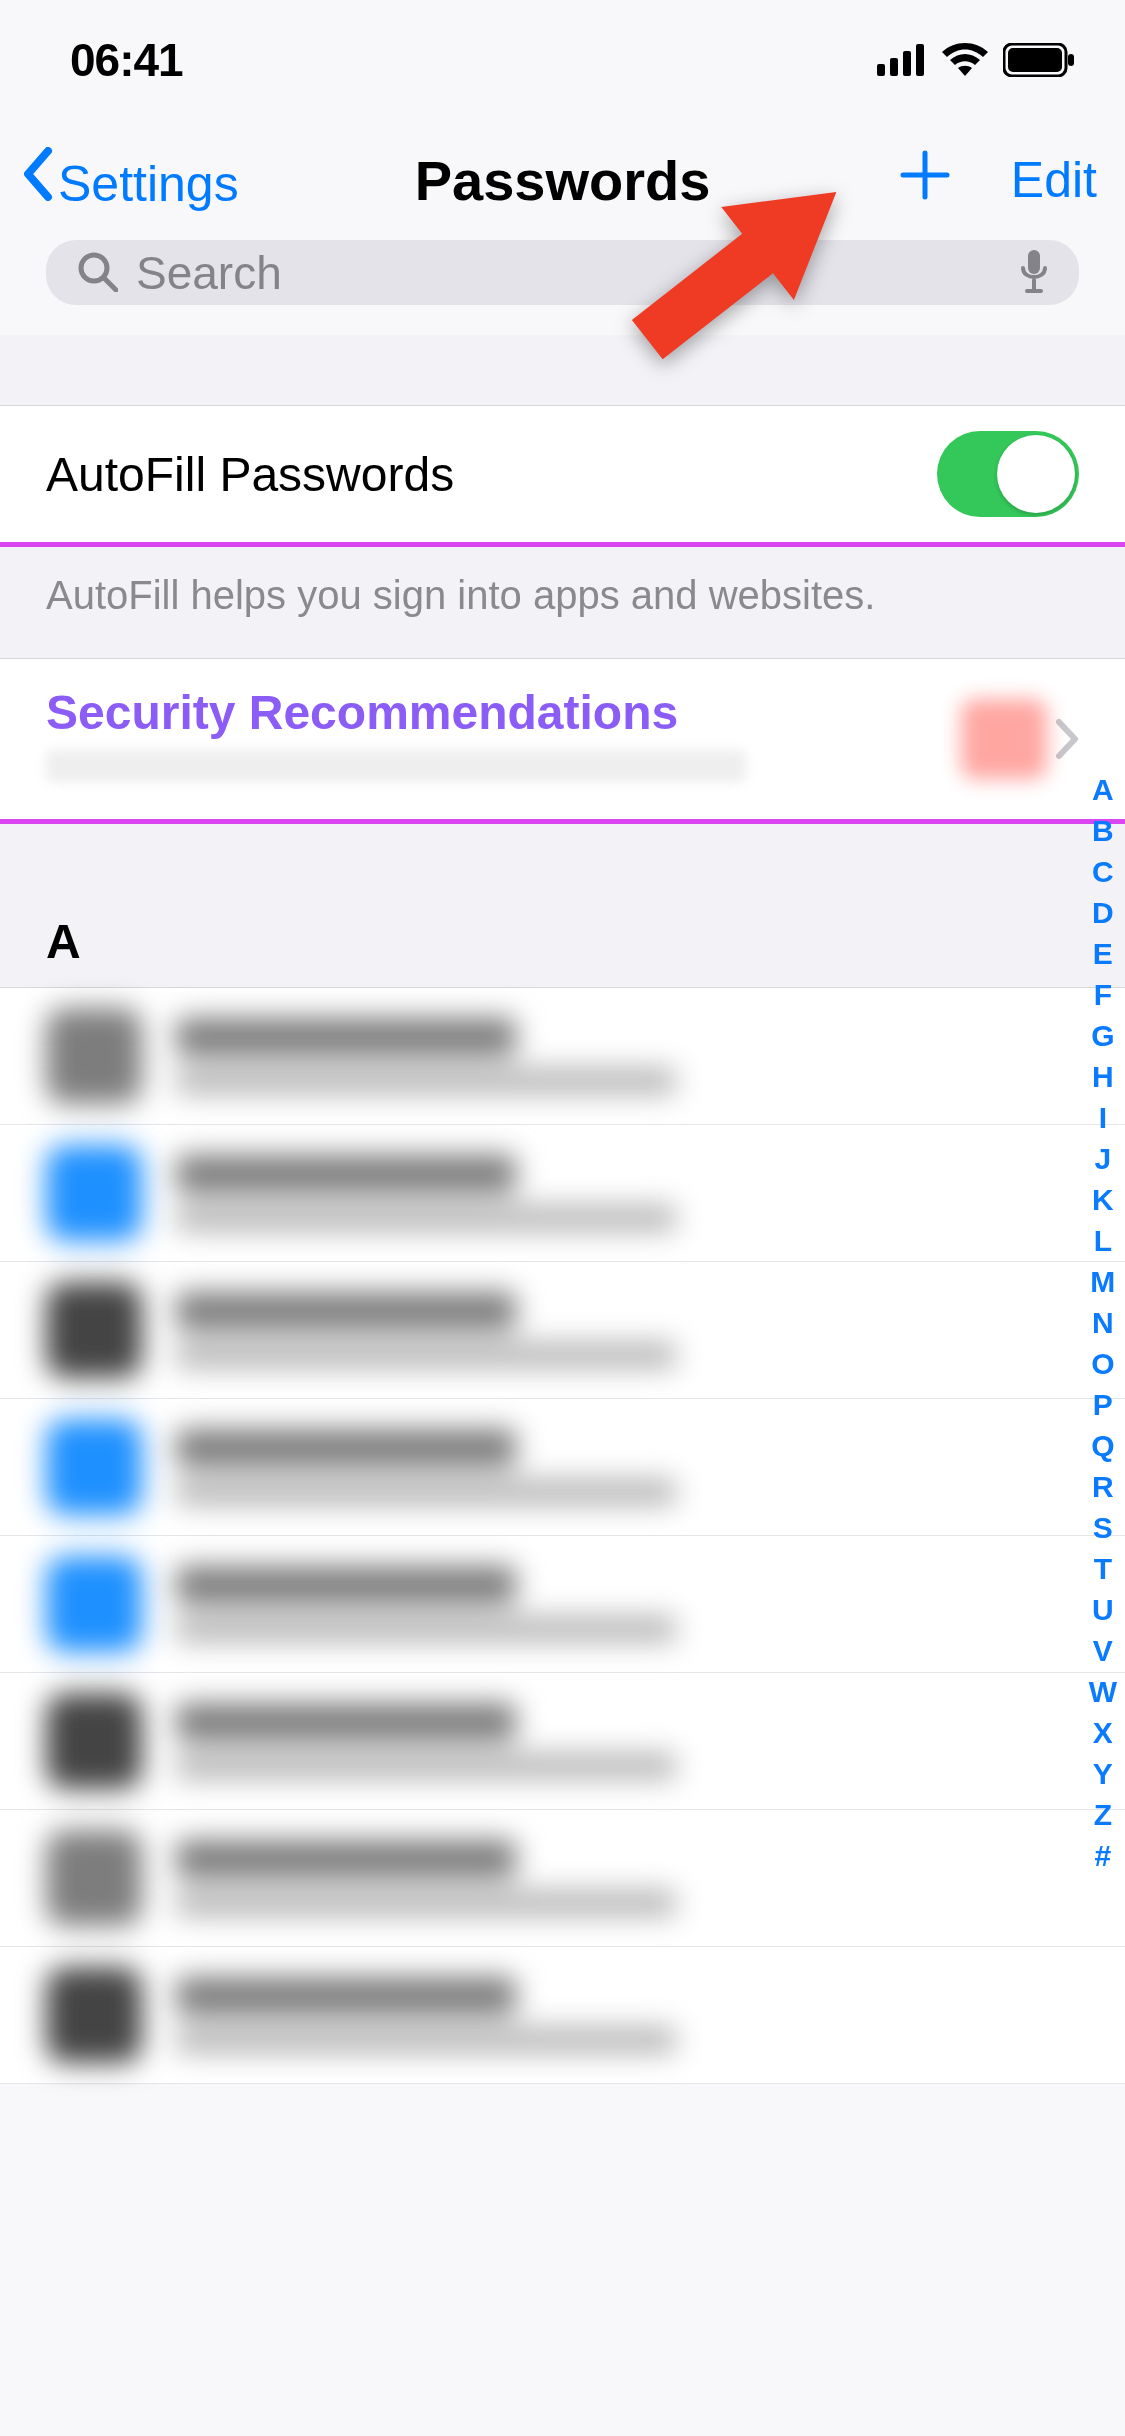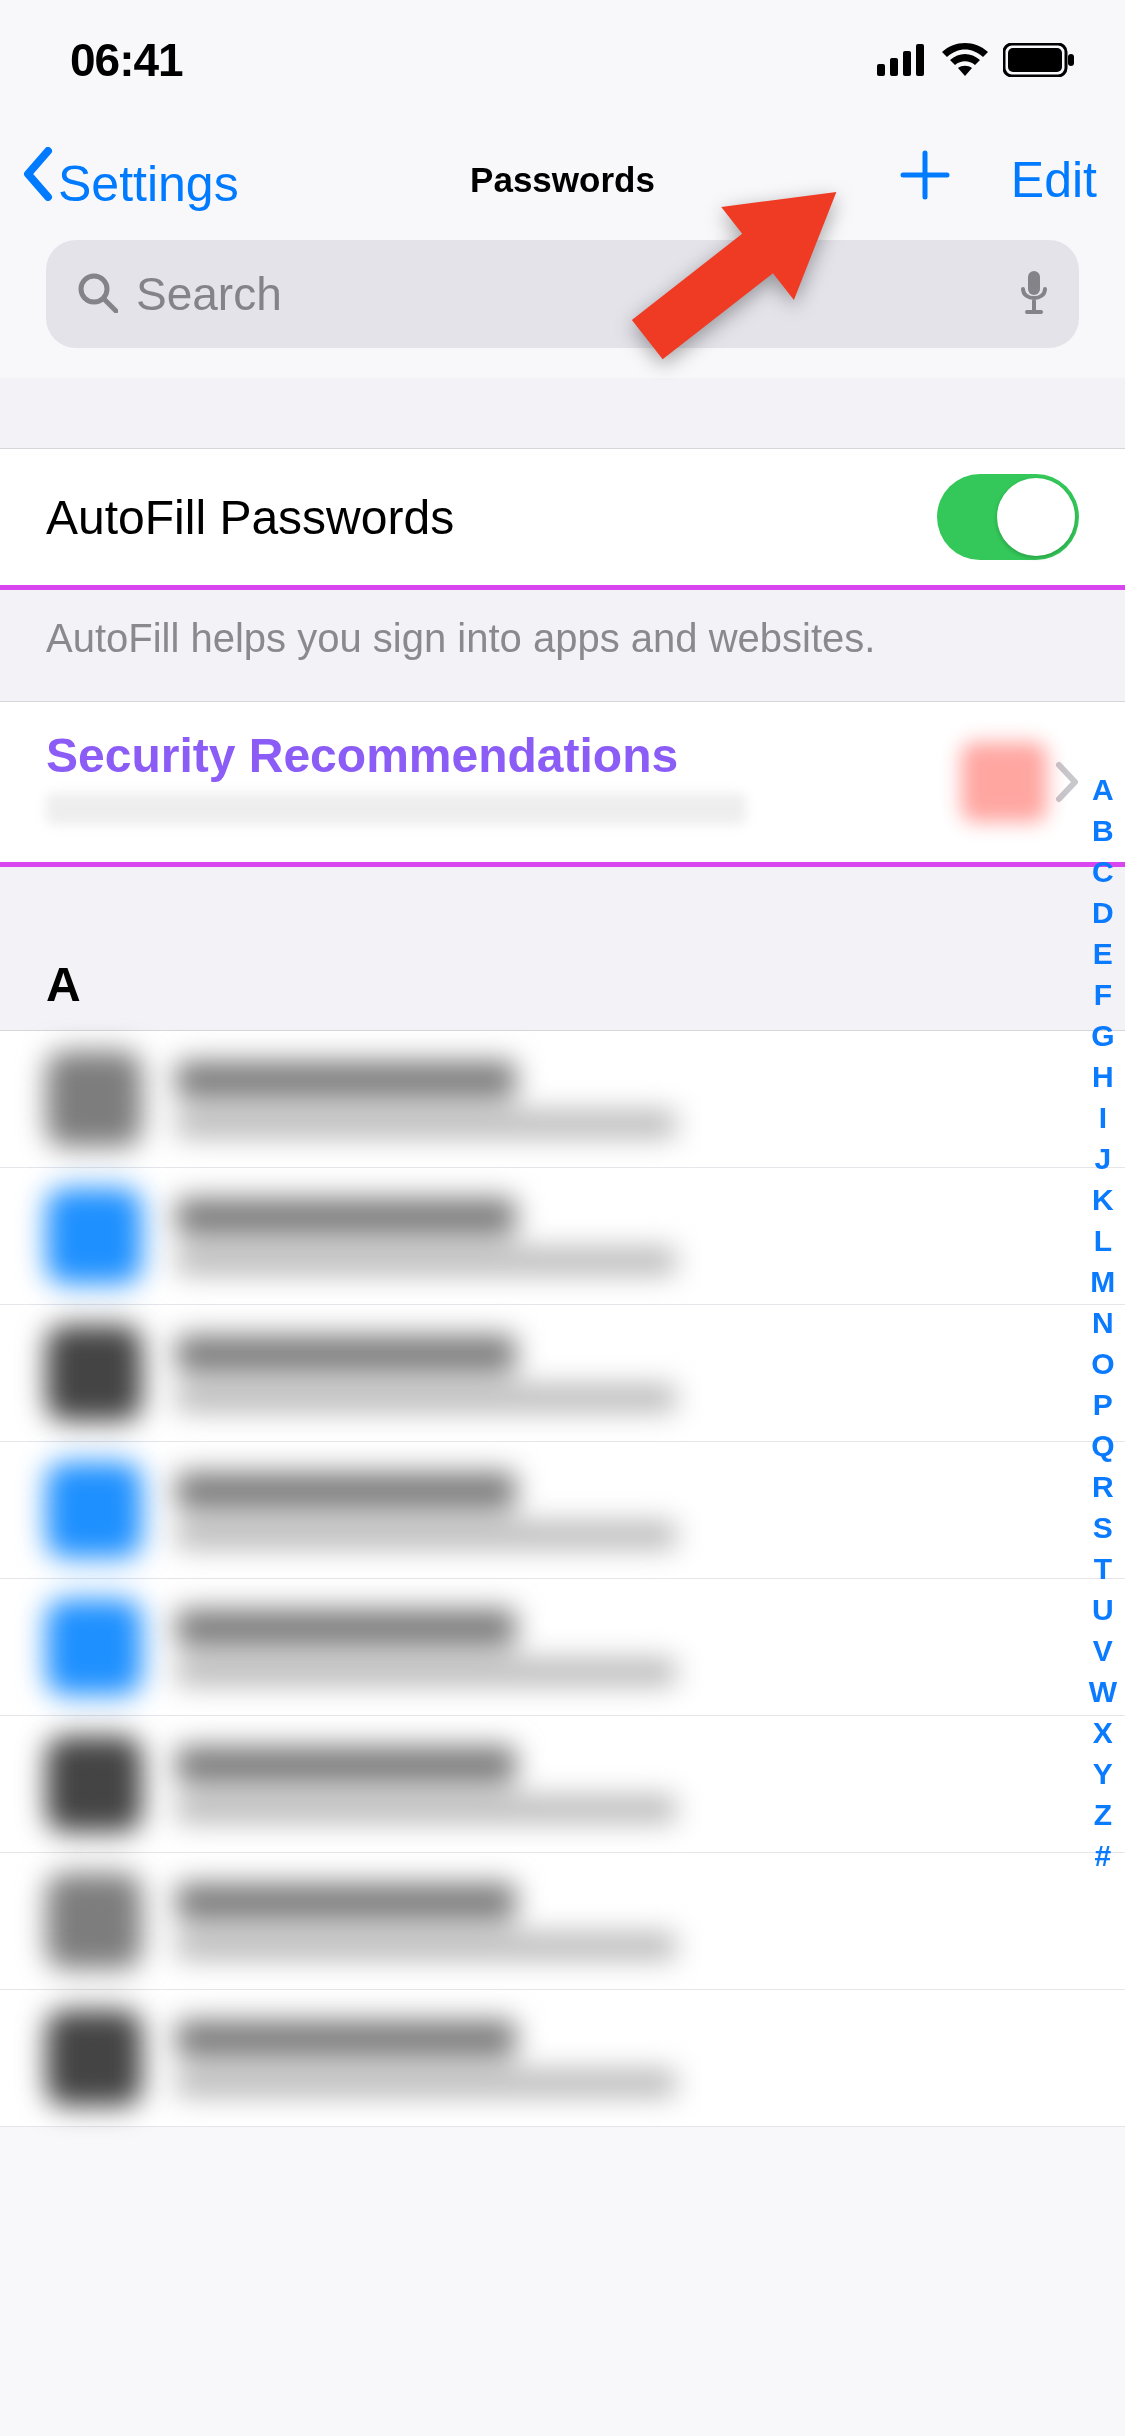--- a/index.html
+++ b/index.html
@@ -14,7 +14,7 @@
   .nav { height:120px; display:flex; align-items:center; justify-content:space-between; padding:0 28px 0 20px; }
   .nav-left { display:flex; align-items:flex-end; font-size:50px; color:#007aff; font-weight:400;}
   .nav-left .chev { margin-right:4px; }
-  .nav-title { position:absolute; left:0; right:0; text-align:center; font-size:35px; font-weight:600; color:#000; pointer-events:none;}
+  .nav-title { position:absolute; left:0; right:0; text-align:center; font-size:56px; font-weight:600; color:#000; pointer-events:none;}
   .nav-right { display:flex; align-items:center; gap:60px; color:#007aff; font-size:50px;}
   .nav-plus { font-size:58px; font-weight:300;}
   

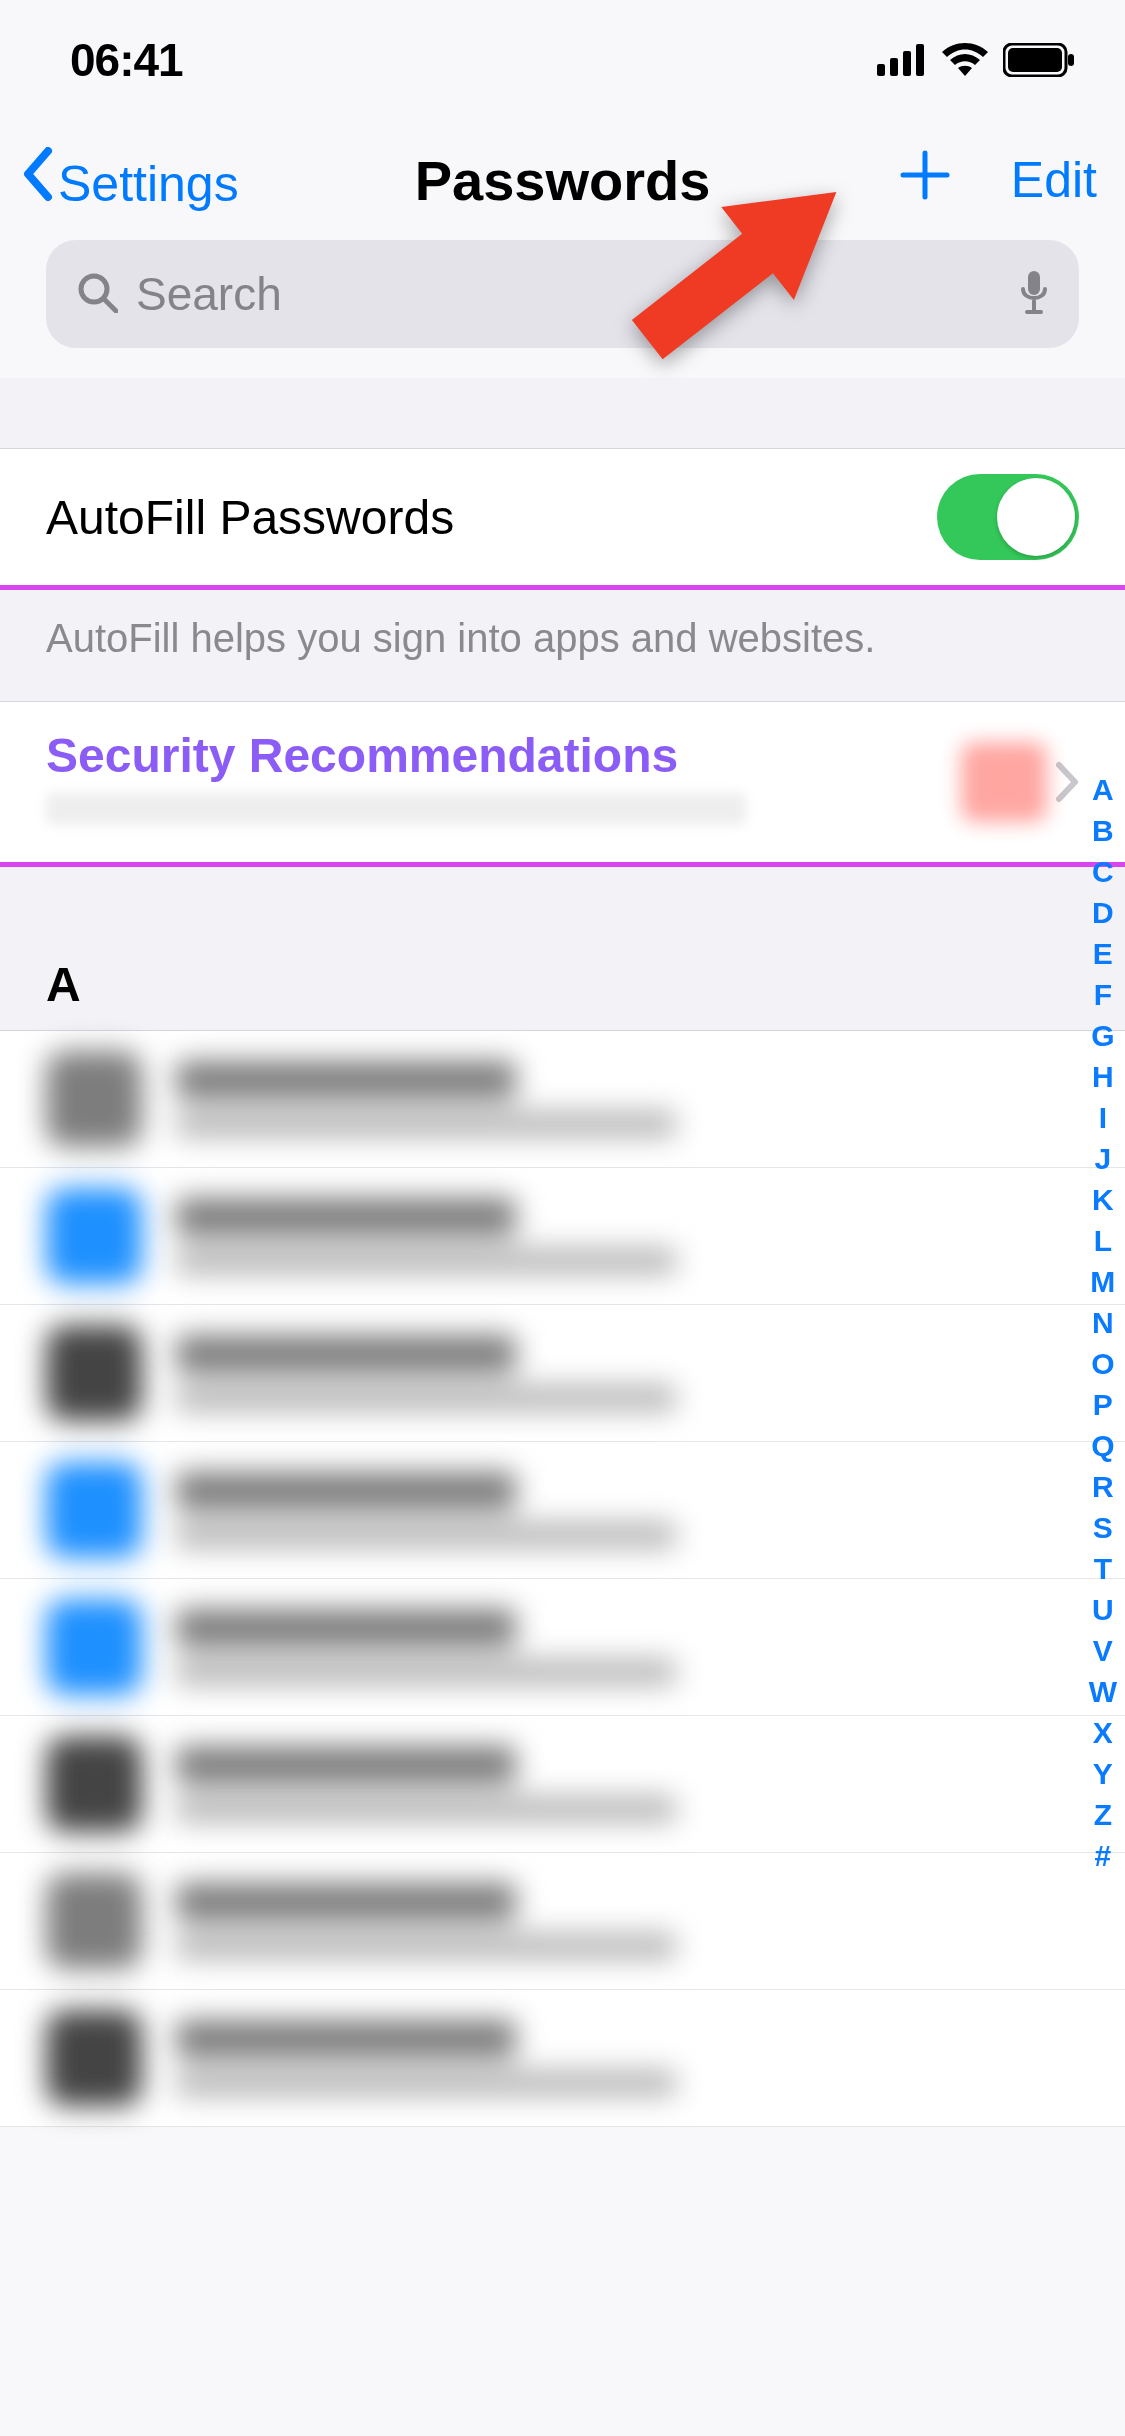--- a/index.html
+++ b/index.html
@@ -19,7 +19,7 @@
   .nav-plus { font-size:58px; font-weight:300;}
   
   .search-wrap { padding:0 46px 30px 46px; }
-  .search-field { background:#e4e3ea; border-radius:30px; height:108px; display:flex; align-items:center; padding:16px 30px; gap:18px; }
+  .search-field { background:#e4e3ea; border-radius:30px; height:65px; display:flex; align-items:center; padding:16px 30px; gap:18px; }
   .search-field .mag { flex:0 0 auto; }
   .search-text { flex:1; font-size:46px; color:#838388; }
   .mic { flex:0 0 auto; }

